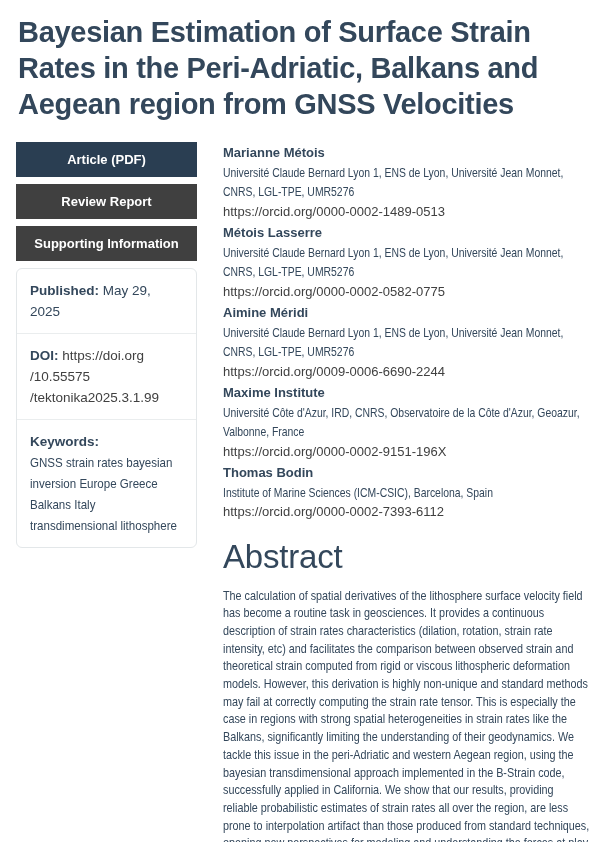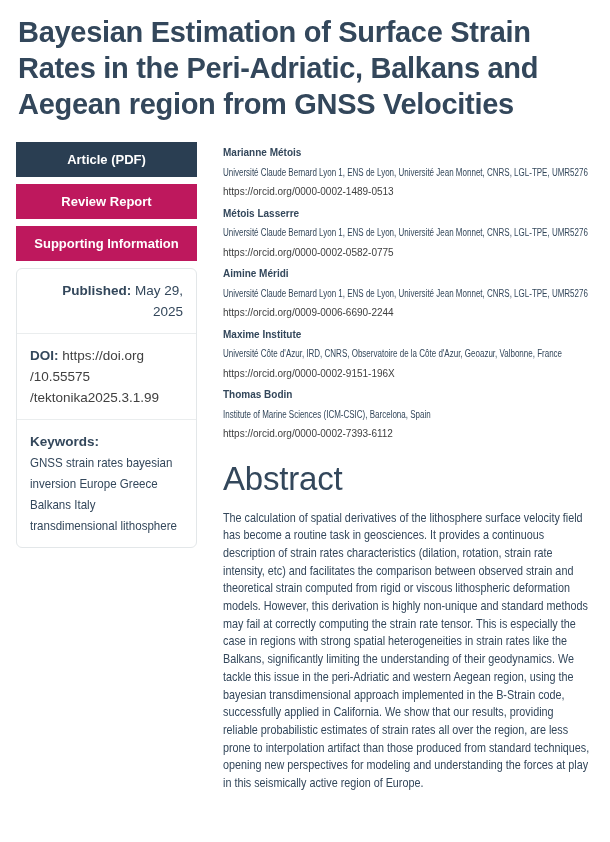--- a/index.html
+++ b/index.html
@@ -49,7 +49,7 @@
 
   
   .main { flex: 1 1 auto; min-width: 0; padding-top: 1px; }
-  .author { font-size: 10px; line-height: 19.5px; margin-bottom: 2px; }
+  .author { font-size: 13px; line-height: 19.5px; margin-bottom: 2px; }
   .author-name { font-weight: 700; }
   .author-affiliation {
     width: 460px; transform: scaleX(0.8); transform-origin: 0 0;

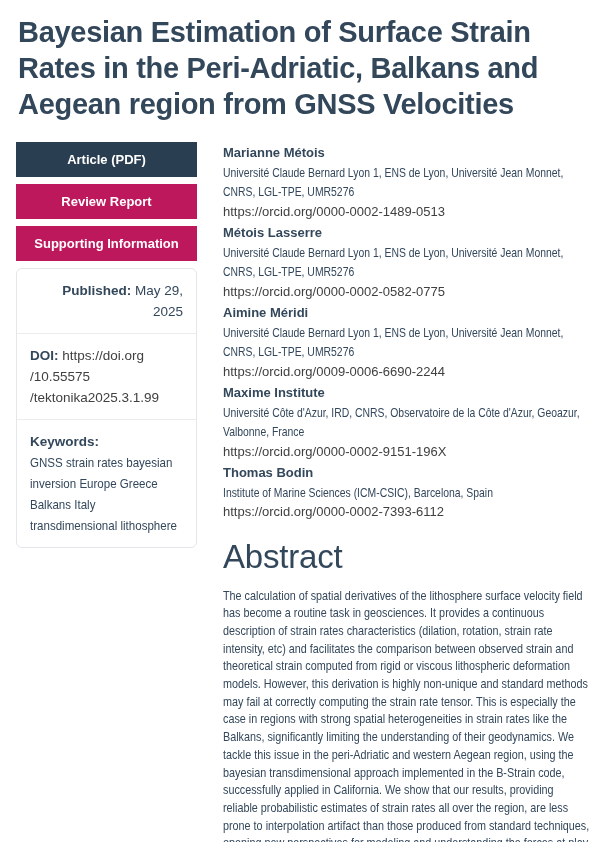--- a/index.html
+++ b/index.html
@@ -30,7 +30,7 @@
     text-align: center; cursor: pointer;
   }
   .btn-primary   { background: #2a3e52; }
-  .btn-secondary { background: #be185d; }
+  .btn-secondary { background: #404040; }
 
   .meta-box {
     margin-top: 6px;

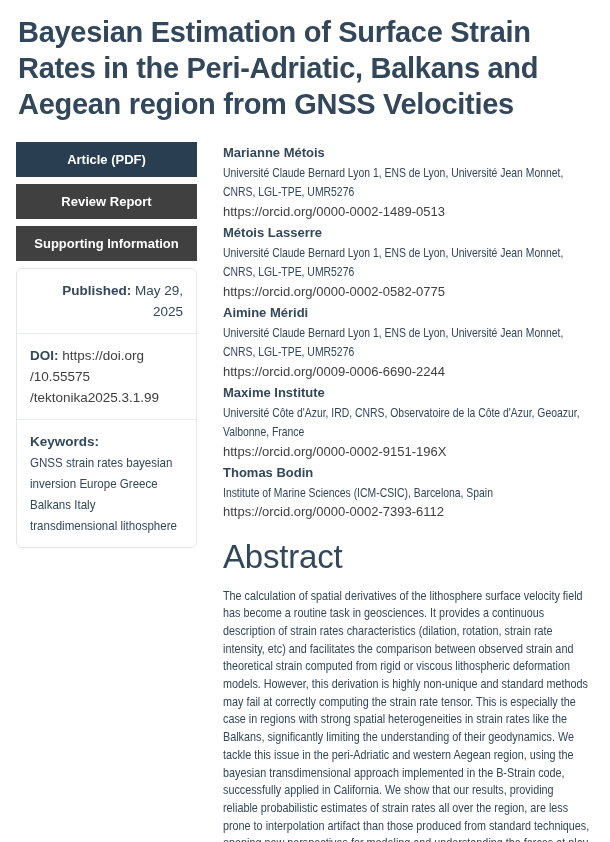--- a/index.html
+++ b/index.html
@@ -38,7 +38,7 @@
     font-size: 13.5px; line-height: 21px;
   }
   .meta-section { padding: 11px 13px; border-top: 1px solid #eaedee; }
-  .meta-section:first-child { border-top: none; text-align: right; }
+  .meta-section:first-child { border-top: none; }
   .meta-label { font-weight: 700; }
   .link { color: #404040; text-decoration: none; cursor: pointer; }
   .doi-line { display: block; }

